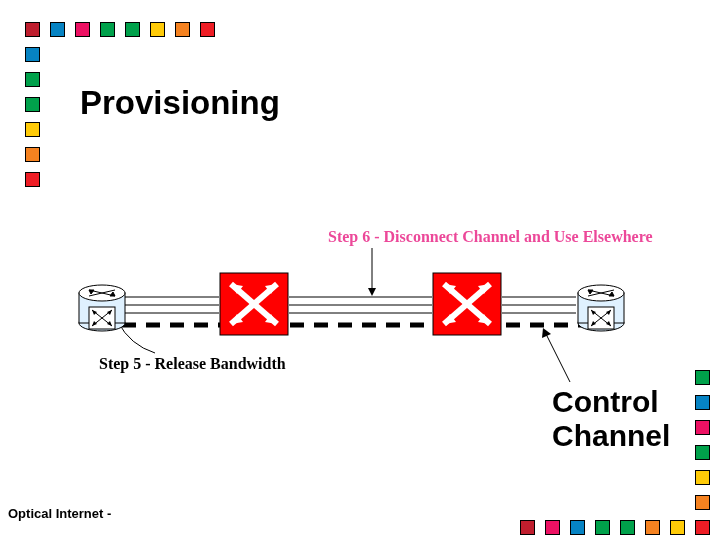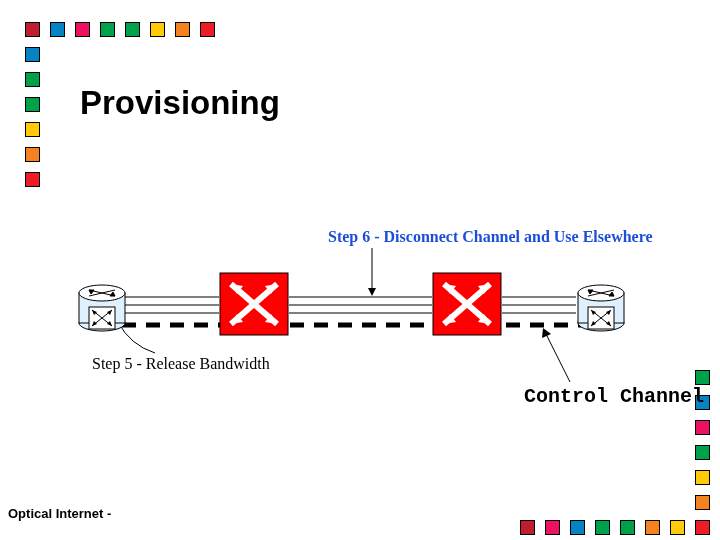--- a/index.html
+++ b/index.html
@@ -6,7 +6,7 @@
   .slide{position:relative;width:720px;height:540px}
   .sq{position:absolute;width:15px;height:15px;border:1px solid #000;box-sizing:border-box}
   .title{position:absolute;left:80px;top:84px;font-family:Arial,sans-serif;font-weight:700;font-size:33px;color:#000}
-  .step6{position:absolute;left:328px;top:228px;font-size:16px;font-weight:700;color:#1d4ed8}
+  .step6{position:absolute;left:328px;top:228px;font-size:16px;font-weight:700;color:#ec4899}
   .step5{position:absolute;left:92px;top:355px;font-size:16px;font-weight:400;color:#000}
   .cc{position:absolute;left:524px;top:385px;font-family:Liberation Mono, monospace;font-weight:700;font-size:20px;color:#000}
   .footer{position:absolute;left:8px;top:506px;font-family:Arial,sans-serif;font-weight:700;font-size:13px;color:#000}

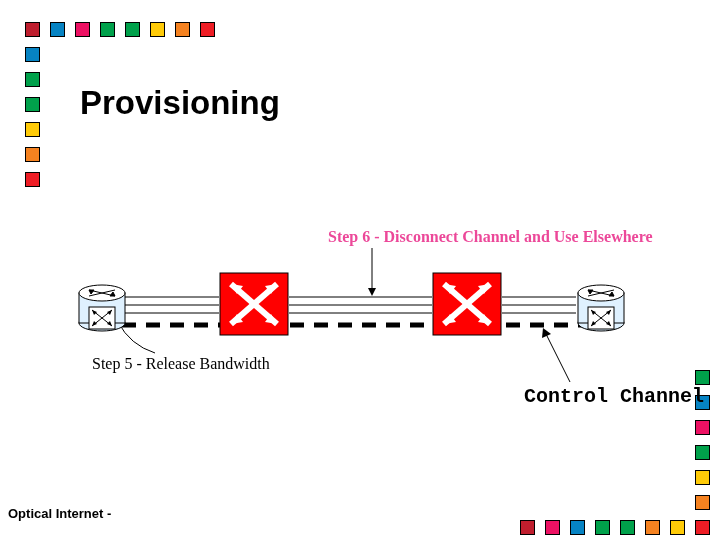--- a/index.html
+++ b/index.html
@@ -7,7 +7,7 @@
   .sq{position:absolute;width:15px;height:15px;border:1px solid #000;box-sizing:border-box}
   .title{position:absolute;left:80px;top:84px;font-family:Arial,sans-serif;font-weight:700;font-size:33px;color:#000}
   .step6{position:absolute;left:328px;top:228px;font-size:16px;font-weight:700;color:#ec4899}
-  .step5{position:absolute;left:92px;top:355px;font-size:16px;font-weight:400;color:#000}
+  .step5{position:absolute;left:99px;top:355px;font-size:16px;font-weight:700;color:#000}
   .cc{position:absolute;left:524px;top:385px;font-family:Liberation Mono, monospace;font-weight:700;font-size:20px;color:#000}
   .footer{position:absolute;left:8px;top:506px;font-family:Arial,sans-serif;font-weight:700;font-size:13px;color:#000}
   svg{position:absolute}

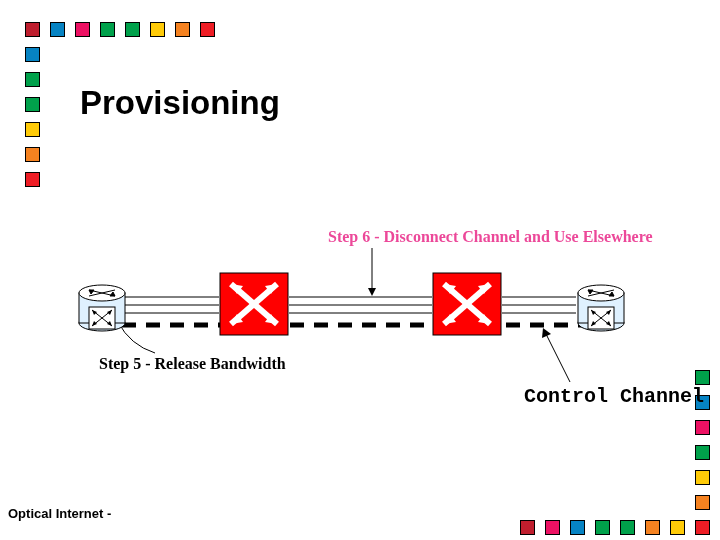--- a/index.html
+++ b/index.html
@@ -8,7 +8,7 @@
   .title{position:absolute;left:80px;top:84px;font-family:Arial,sans-serif;font-weight:700;font-size:33px;color:#000}
   .step6{position:absolute;left:328px;top:228px;font-size:16px;font-weight:700;color:#ec4899}
   .step5{position:absolute;left:99px;top:355px;font-size:16px;font-weight:700;color:#000}
-  .cc{position:absolute;left:524px;top:385px;font-family:Liberation Mono, monospace;font-weight:700;font-size:20px;color:#000}
+  .cc{position:absolute;left:552px;top:385px;font-family:Liberation Sans, sans-serif;font-weight:700;font-size:30px;color:#000}
   .footer{position:absolute;left:8px;top:506px;font-family:Arial,sans-serif;font-weight:700;font-size:13px;color:#000}
   svg{position:absolute}
 </style>

